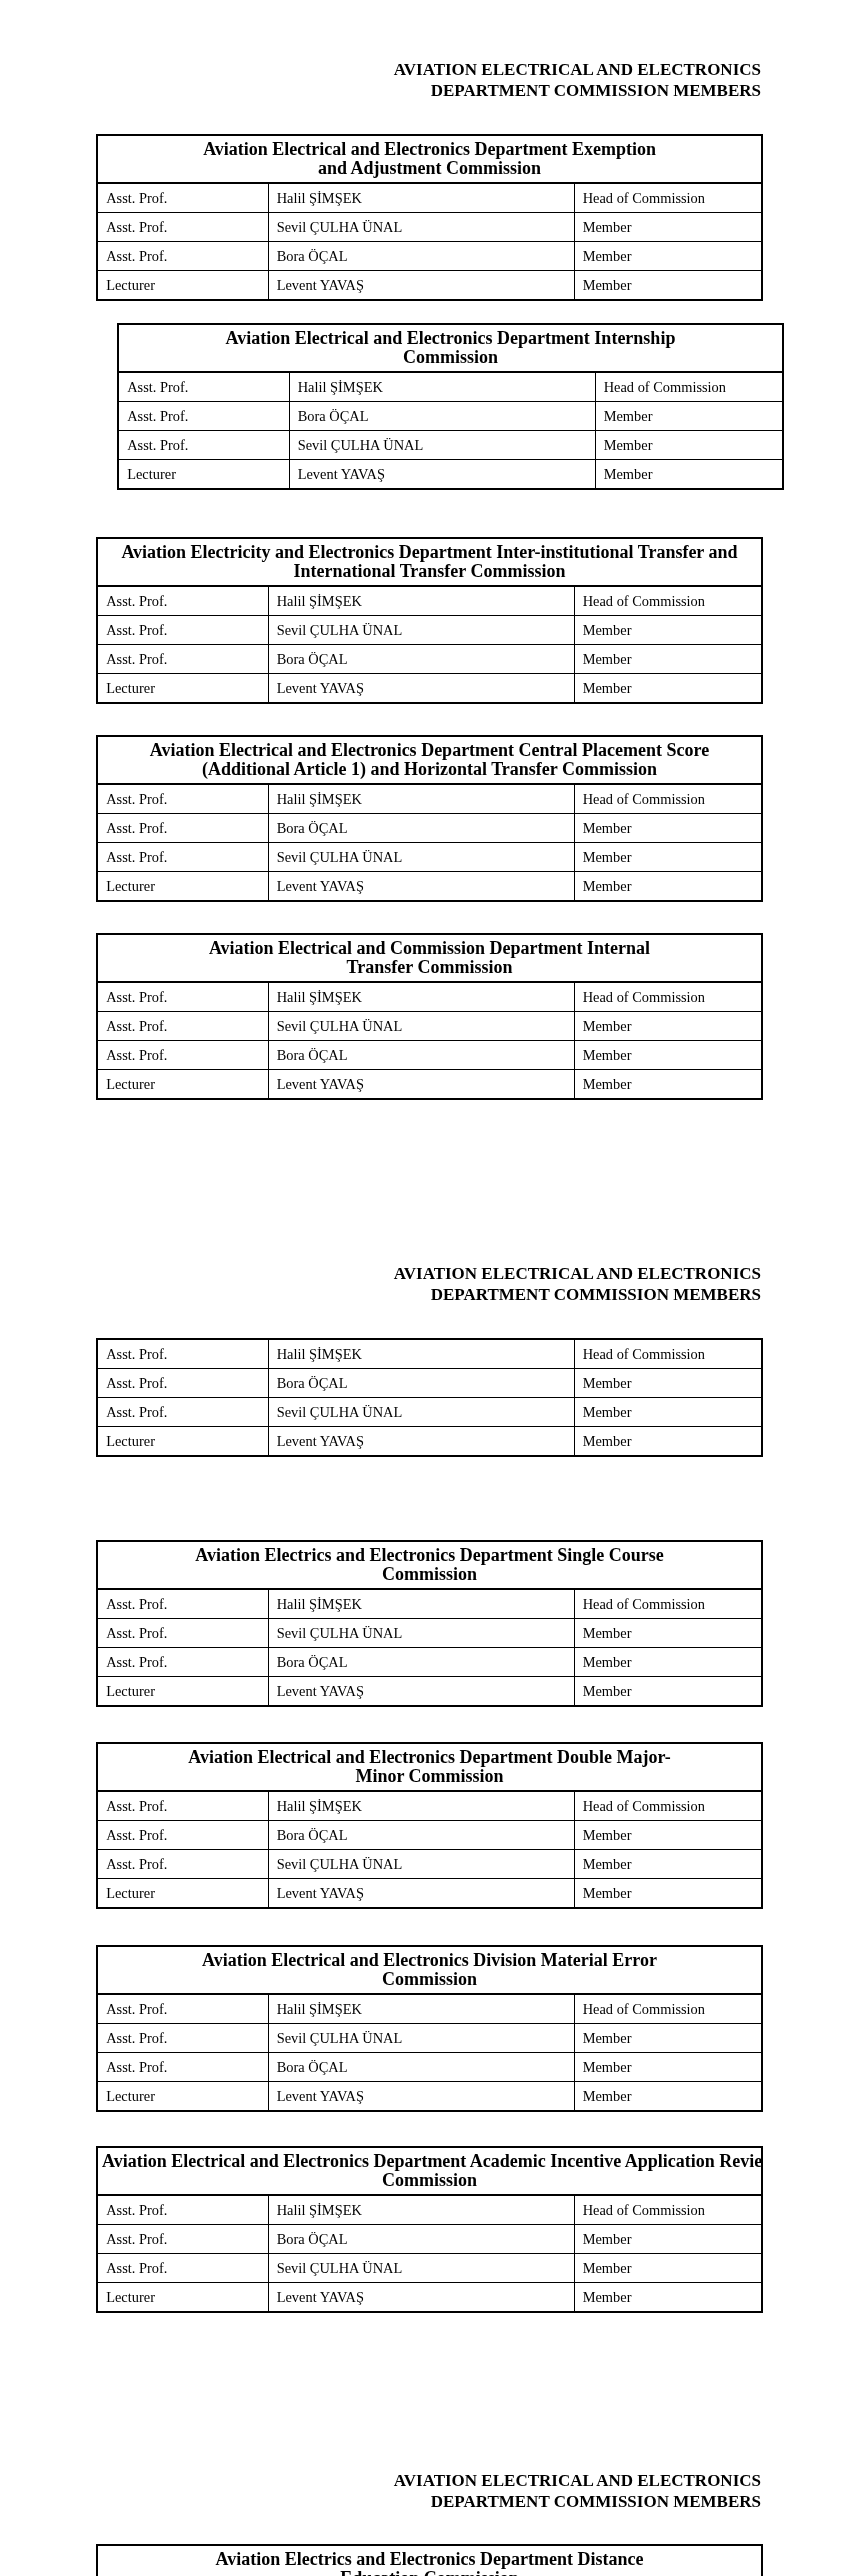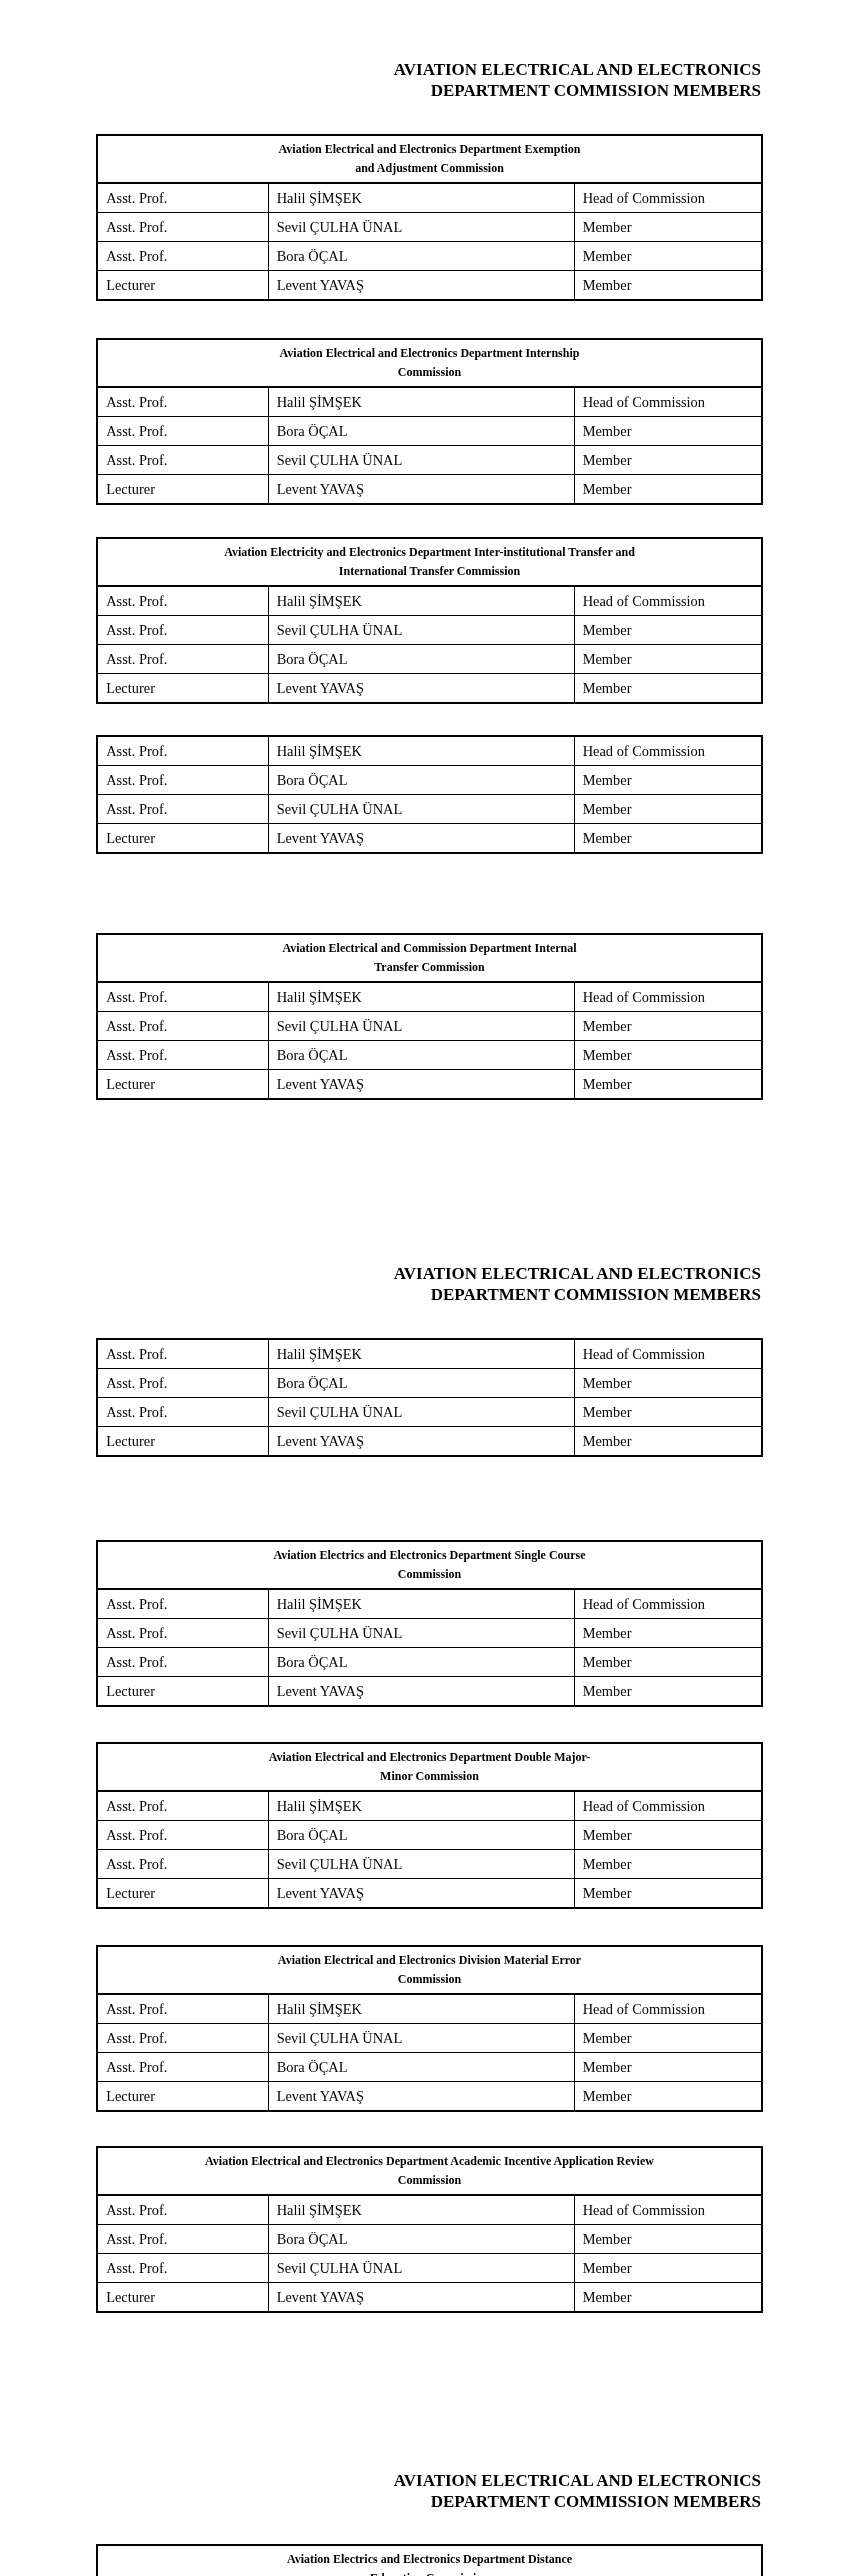--- a/index.html
+++ b/index.html
@@ -45,7 +45,7 @@
     text-align: center;
     vertical-align: middle;
     font-weight: bold;
-    font-size: 12px;
+    font-size: 18px;
     padding: 2.1px 4.1px;
   }
   .title-line {

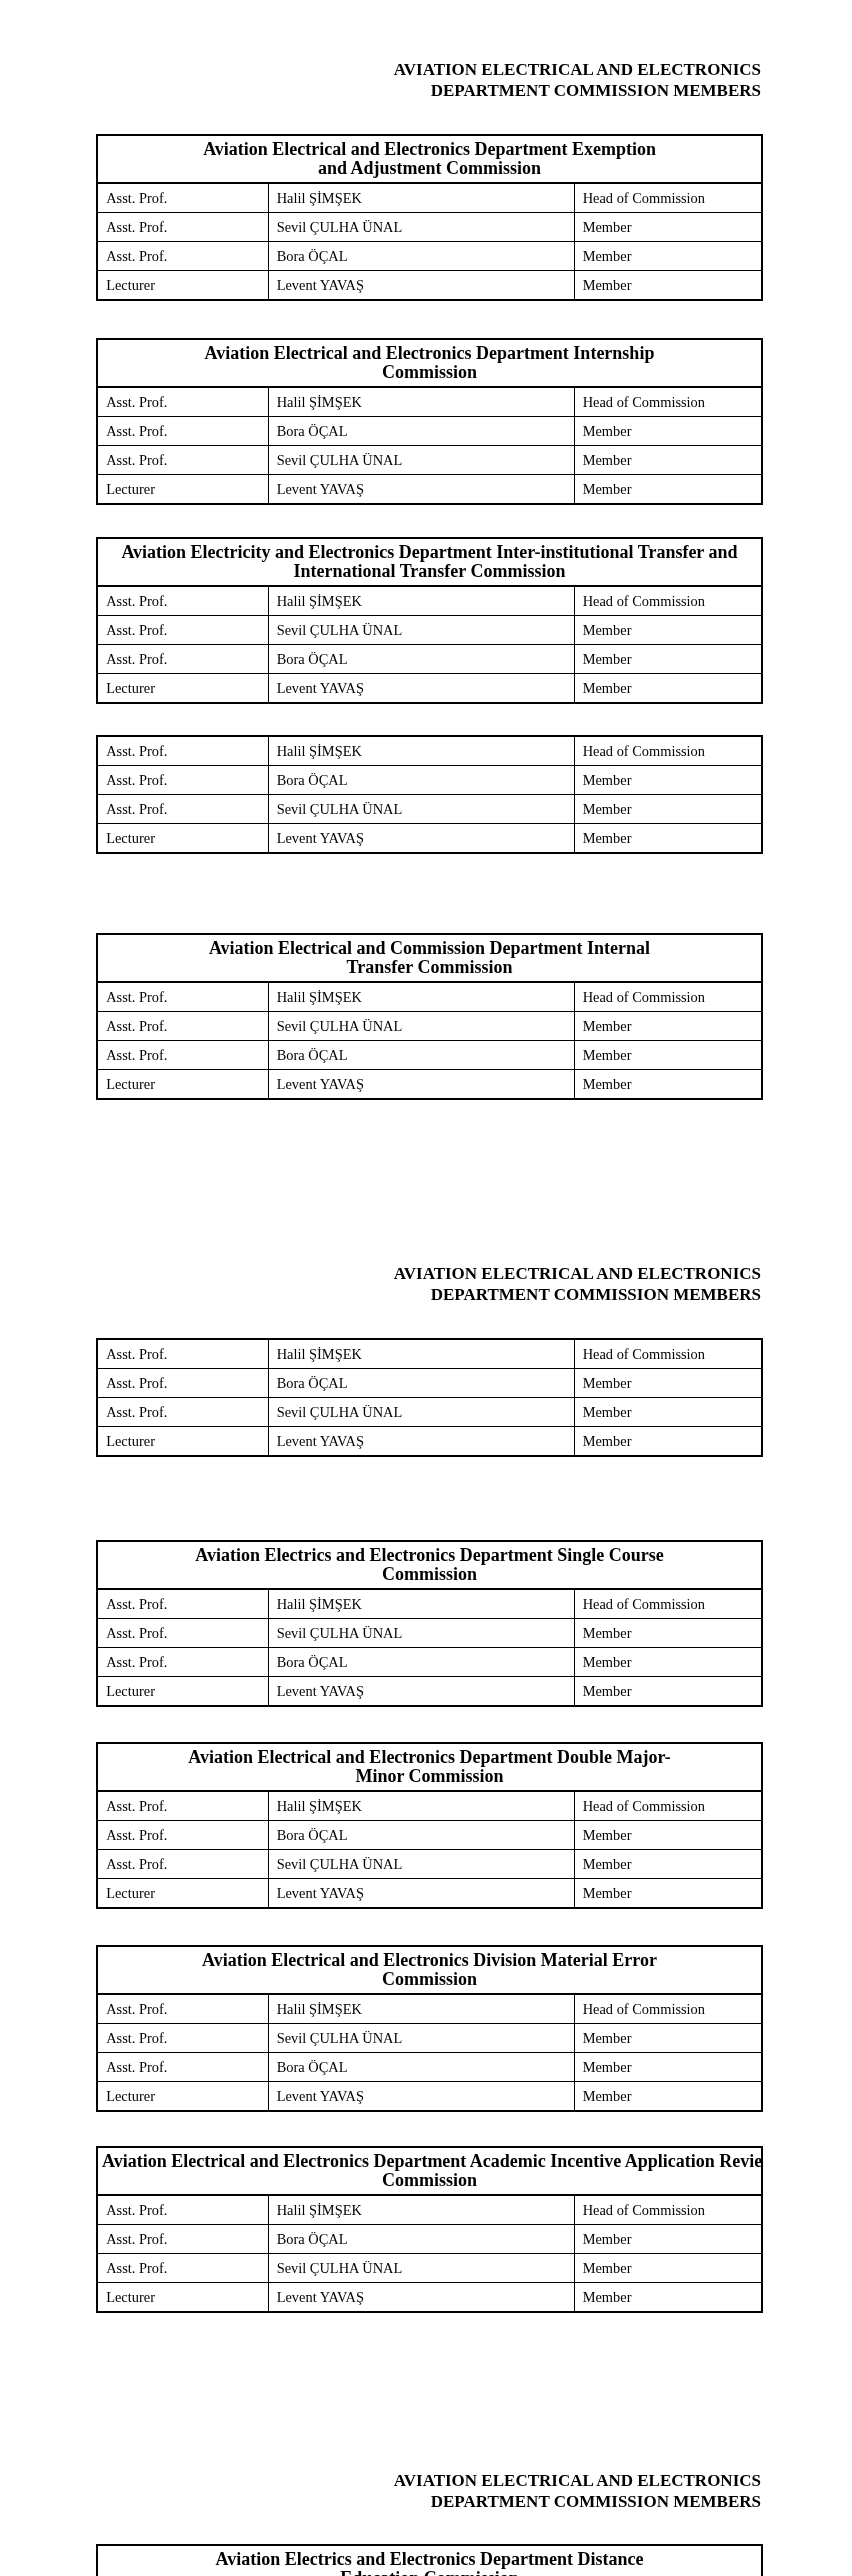--- a/index.html
+++ b/index.html
@@ -103,7 +103,7 @@
         </tr>
       </tbody>
     </table>
-    <table class="commission" style="top: 338px;">
+    <table class="commission" style="top: 323px; margin-left: 21px;">
       <colgroup>
         <col style="width: 171px;">
         <col style="width: 306px;">

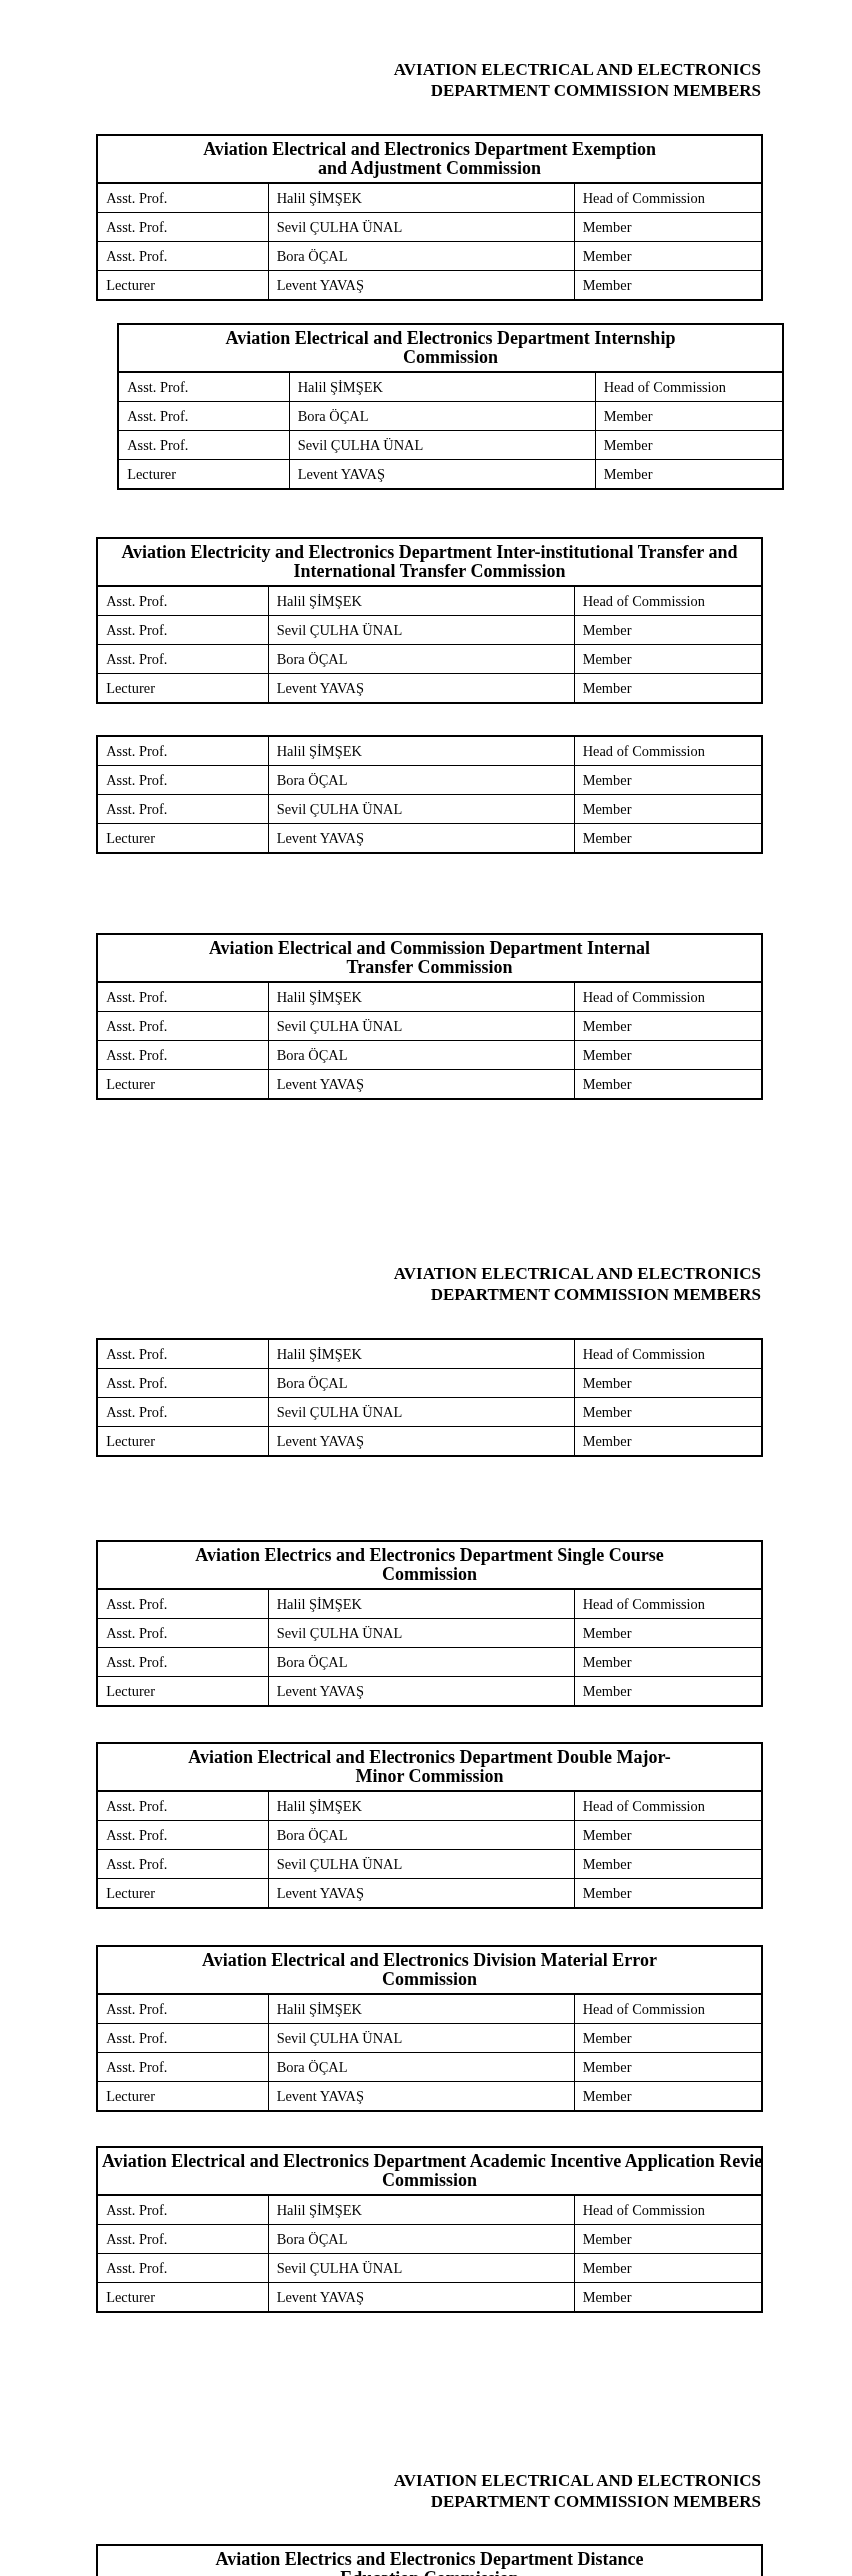--- a/index.html
+++ b/index.html
@@ -181,6 +181,12 @@
       </colgroup>
       <tbody>
         <tr>
+          <td class="title-cell" colspan="3">
+            <div class="title-line">Aviation Electrical and Electronics Department Central Placement Score</div>
+            <div class="title-line">(Additional Article 1) and Horizontal Transfer Commission</div>
+          </td>
+        </tr>
+        <tr>
           <td class="data-cell">Asst. Prof.</td>
           <td class="data-cell">Halil ŞİMŞEK</td>
           <td class="data-cell">Head of Commission</td>

